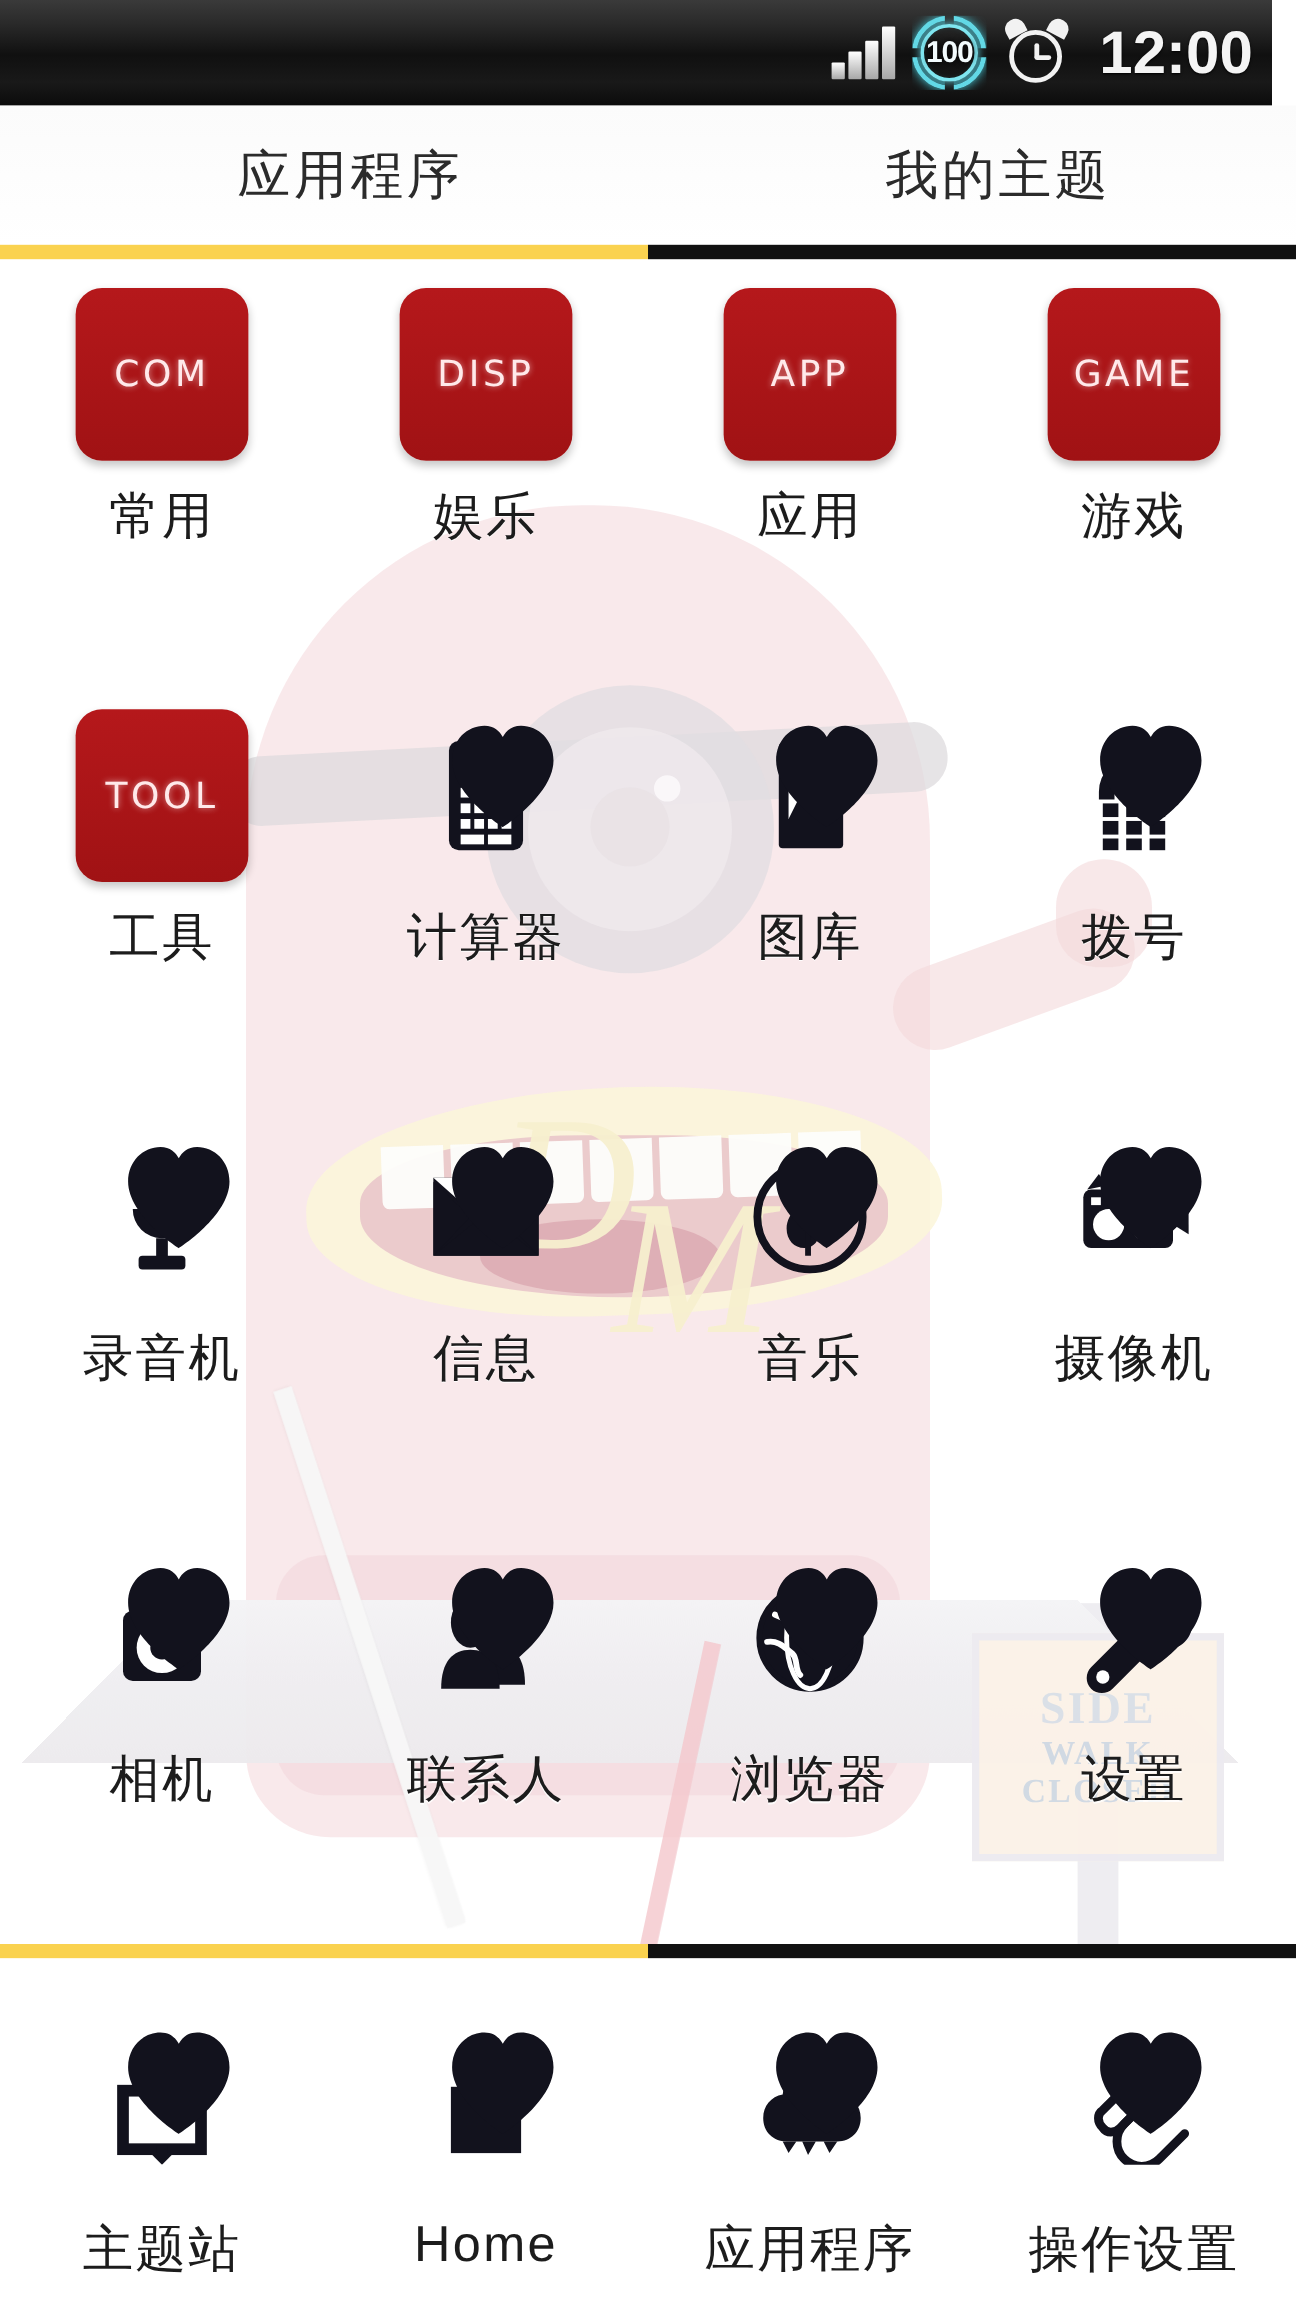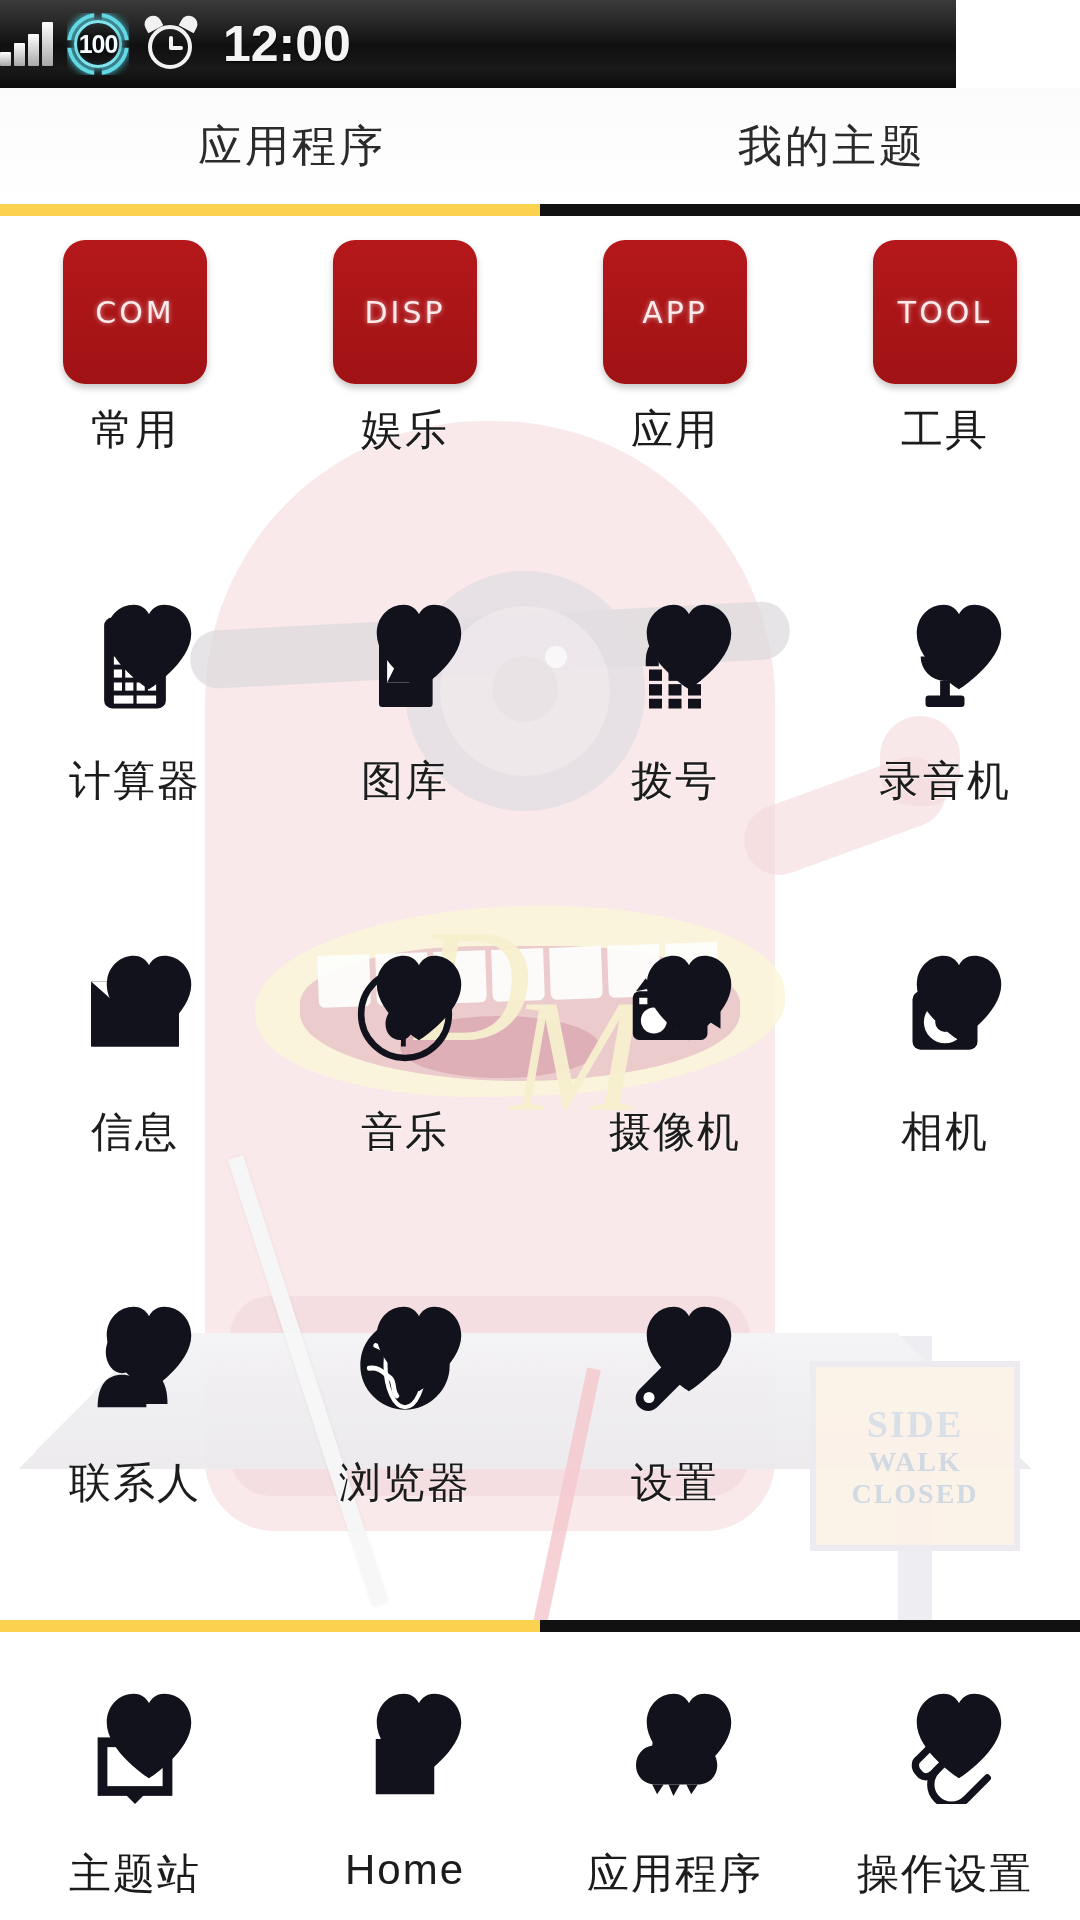--- a/index.html
+++ b/index.html
@@ -14,9 +14,9 @@
 
   
   #statusbar{
-    position:absolute; top:0; left:0; width:956px; height:88px;
+    position:absolute; top:0; left:0; width:1060px; height:88px;
     background:linear-gradient(to bottom,#3a3a3a 0%,#2a2a2a 22%,#101010 52%,#191919 78%,#0b0b0b 100%);
-    display:flex; align-items:center; justify-content:flex-start;
+    display:flex; align-items:center; justify-content:flex-end;
     padding-right:16px;
   }
   #statusbar .sb-group{ display:flex; align-items:center; gap:14px; }

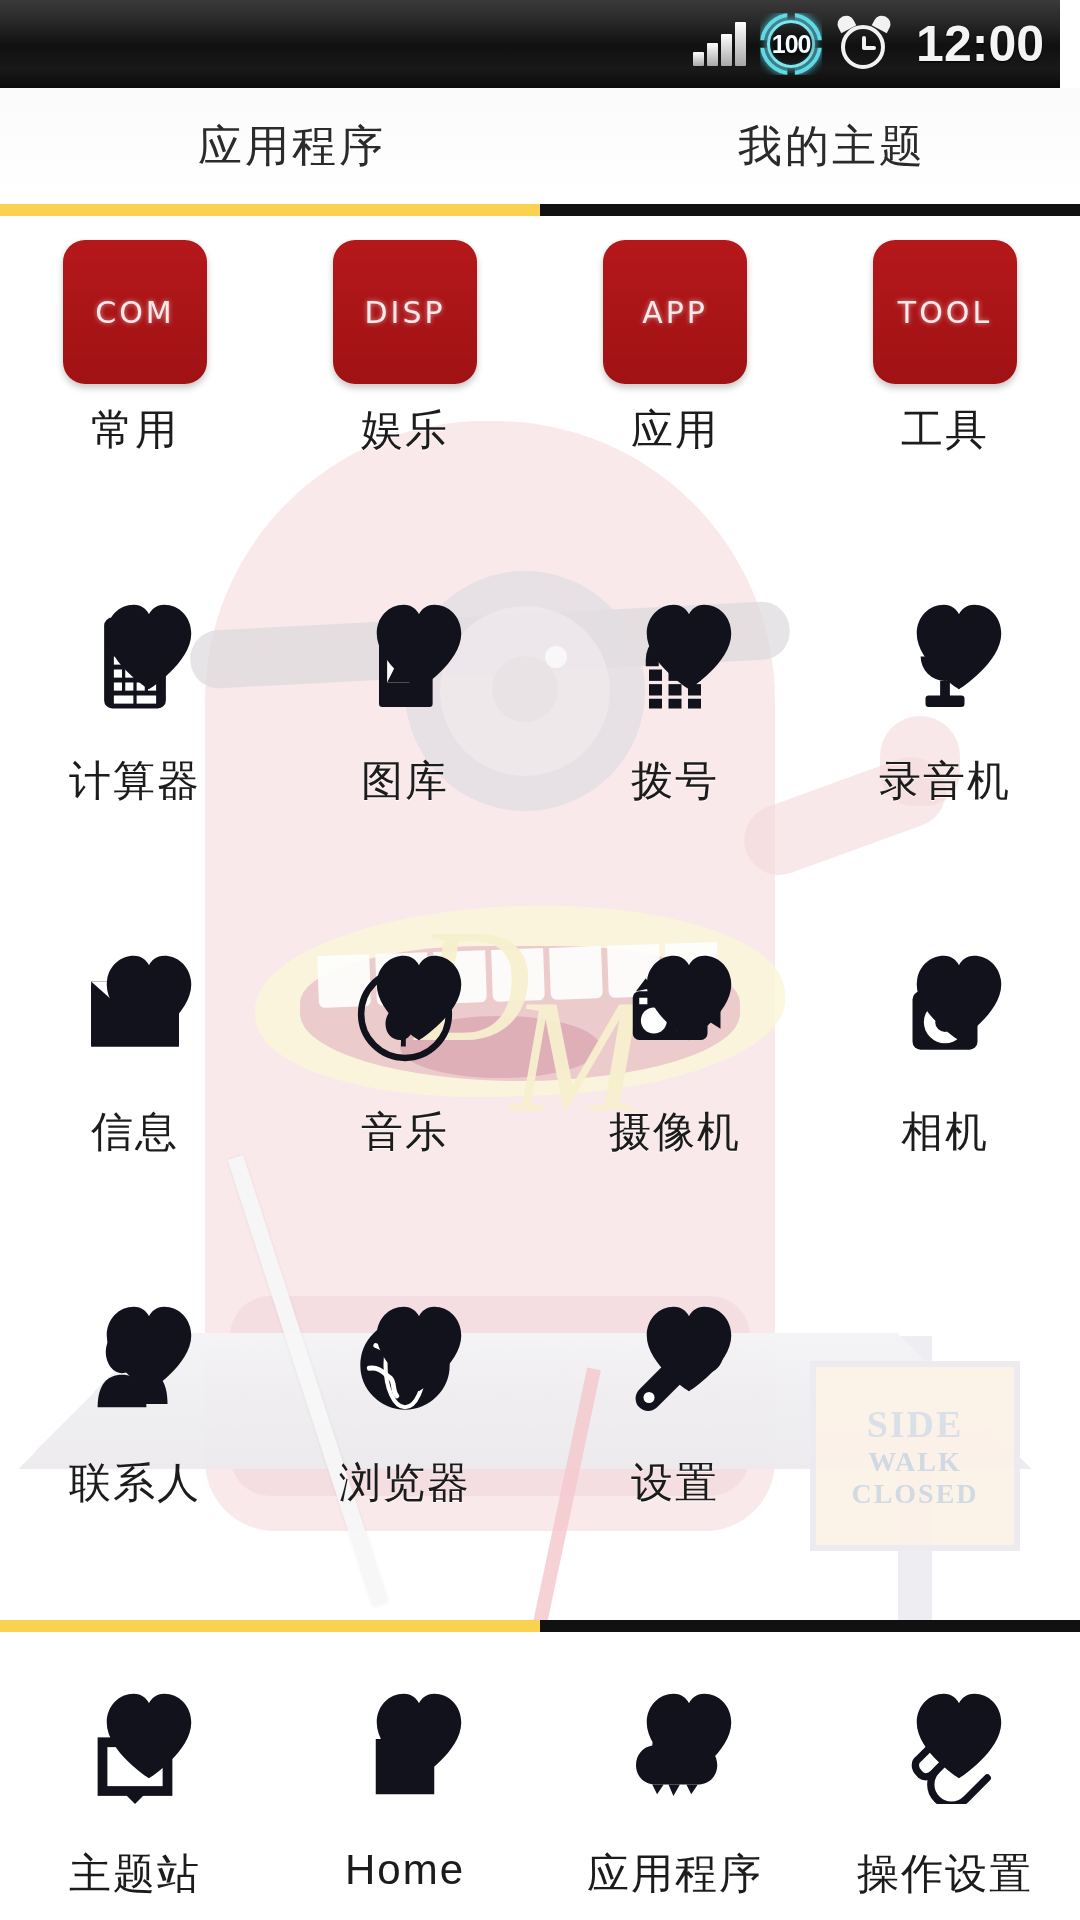--- a/index.html
+++ b/index.html
@@ -316,6 +316,10 @@
   <div class="cell">
     <div class="tile">APP</div>
     <div class="app-label">应用</div>
+  </div>
+  <div class="cell">
+    <div class="tile">GAME</div>
+    <div class="app-label">游戏</div>
   </div>
 
   <div class="cell">

